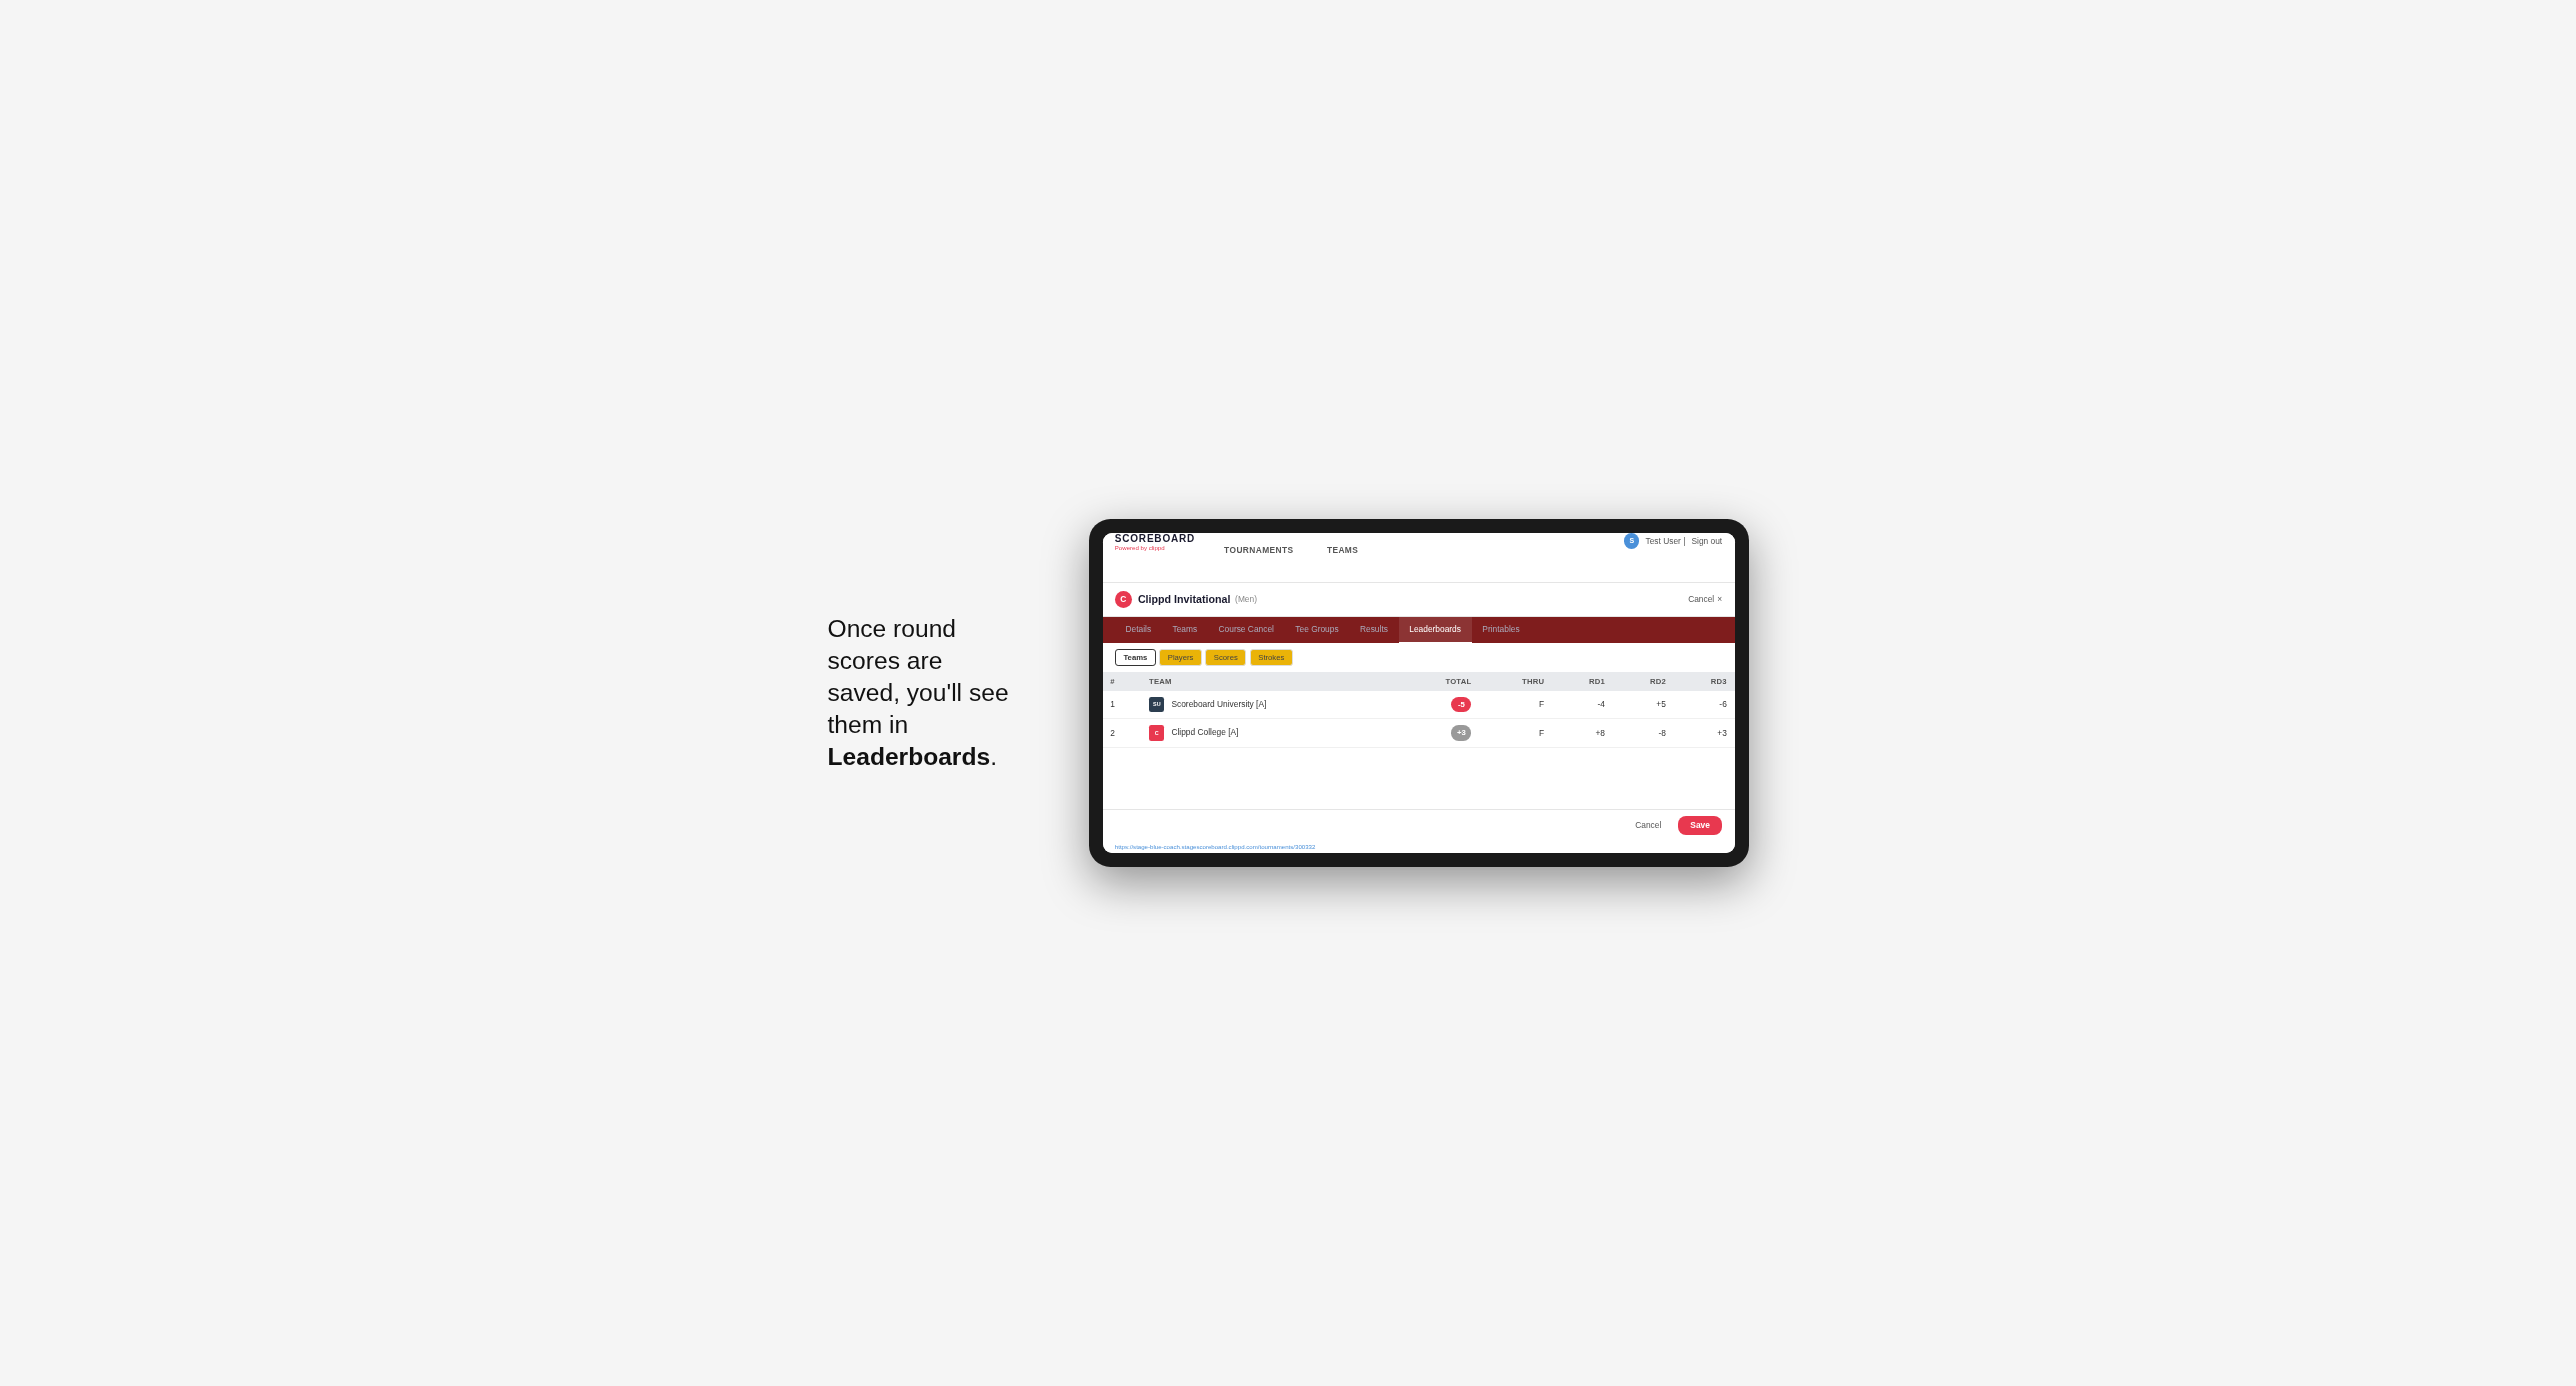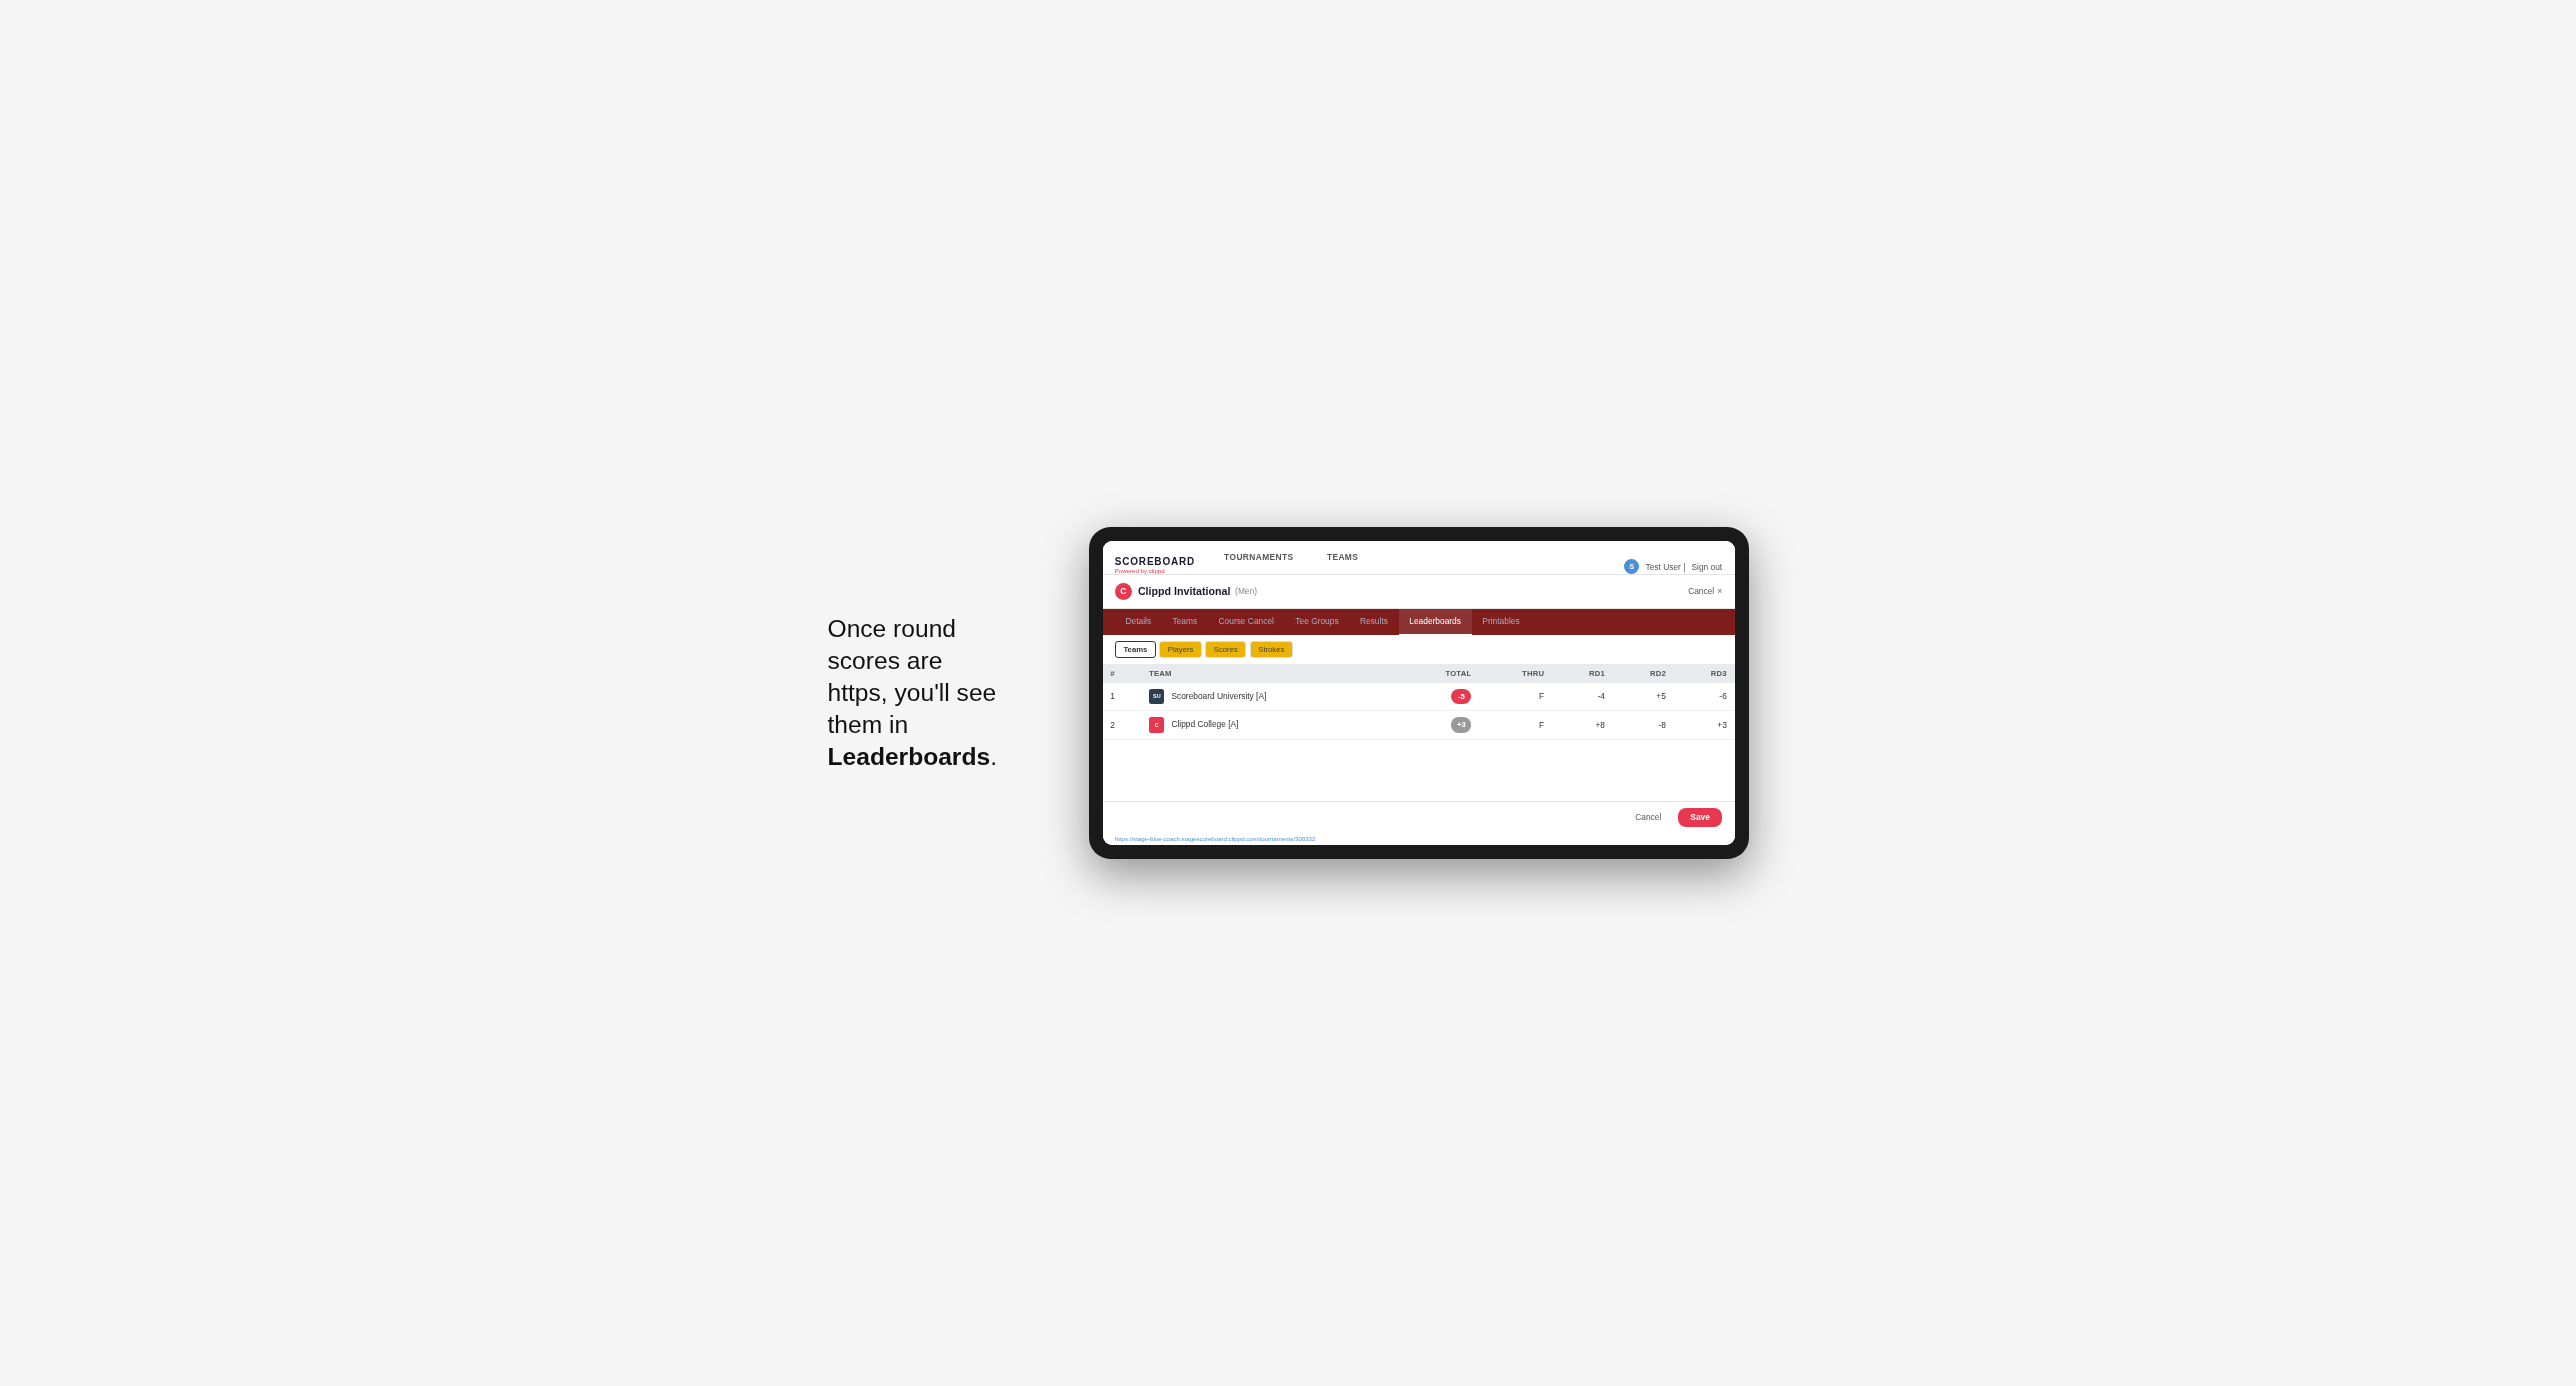--- a/index.html
+++ b/index.html
@@ -53,9 +53,9 @@
       background: #fff;
       border-bottom: 0.8px solid #e5e5e5;
       display: flex;
-      align-items: flex-end;
+      align-items: flex-start;
       padding: 0 12.3px;
-      height: 34px;
+      height: 50px;
     }
 
     .logo-area {

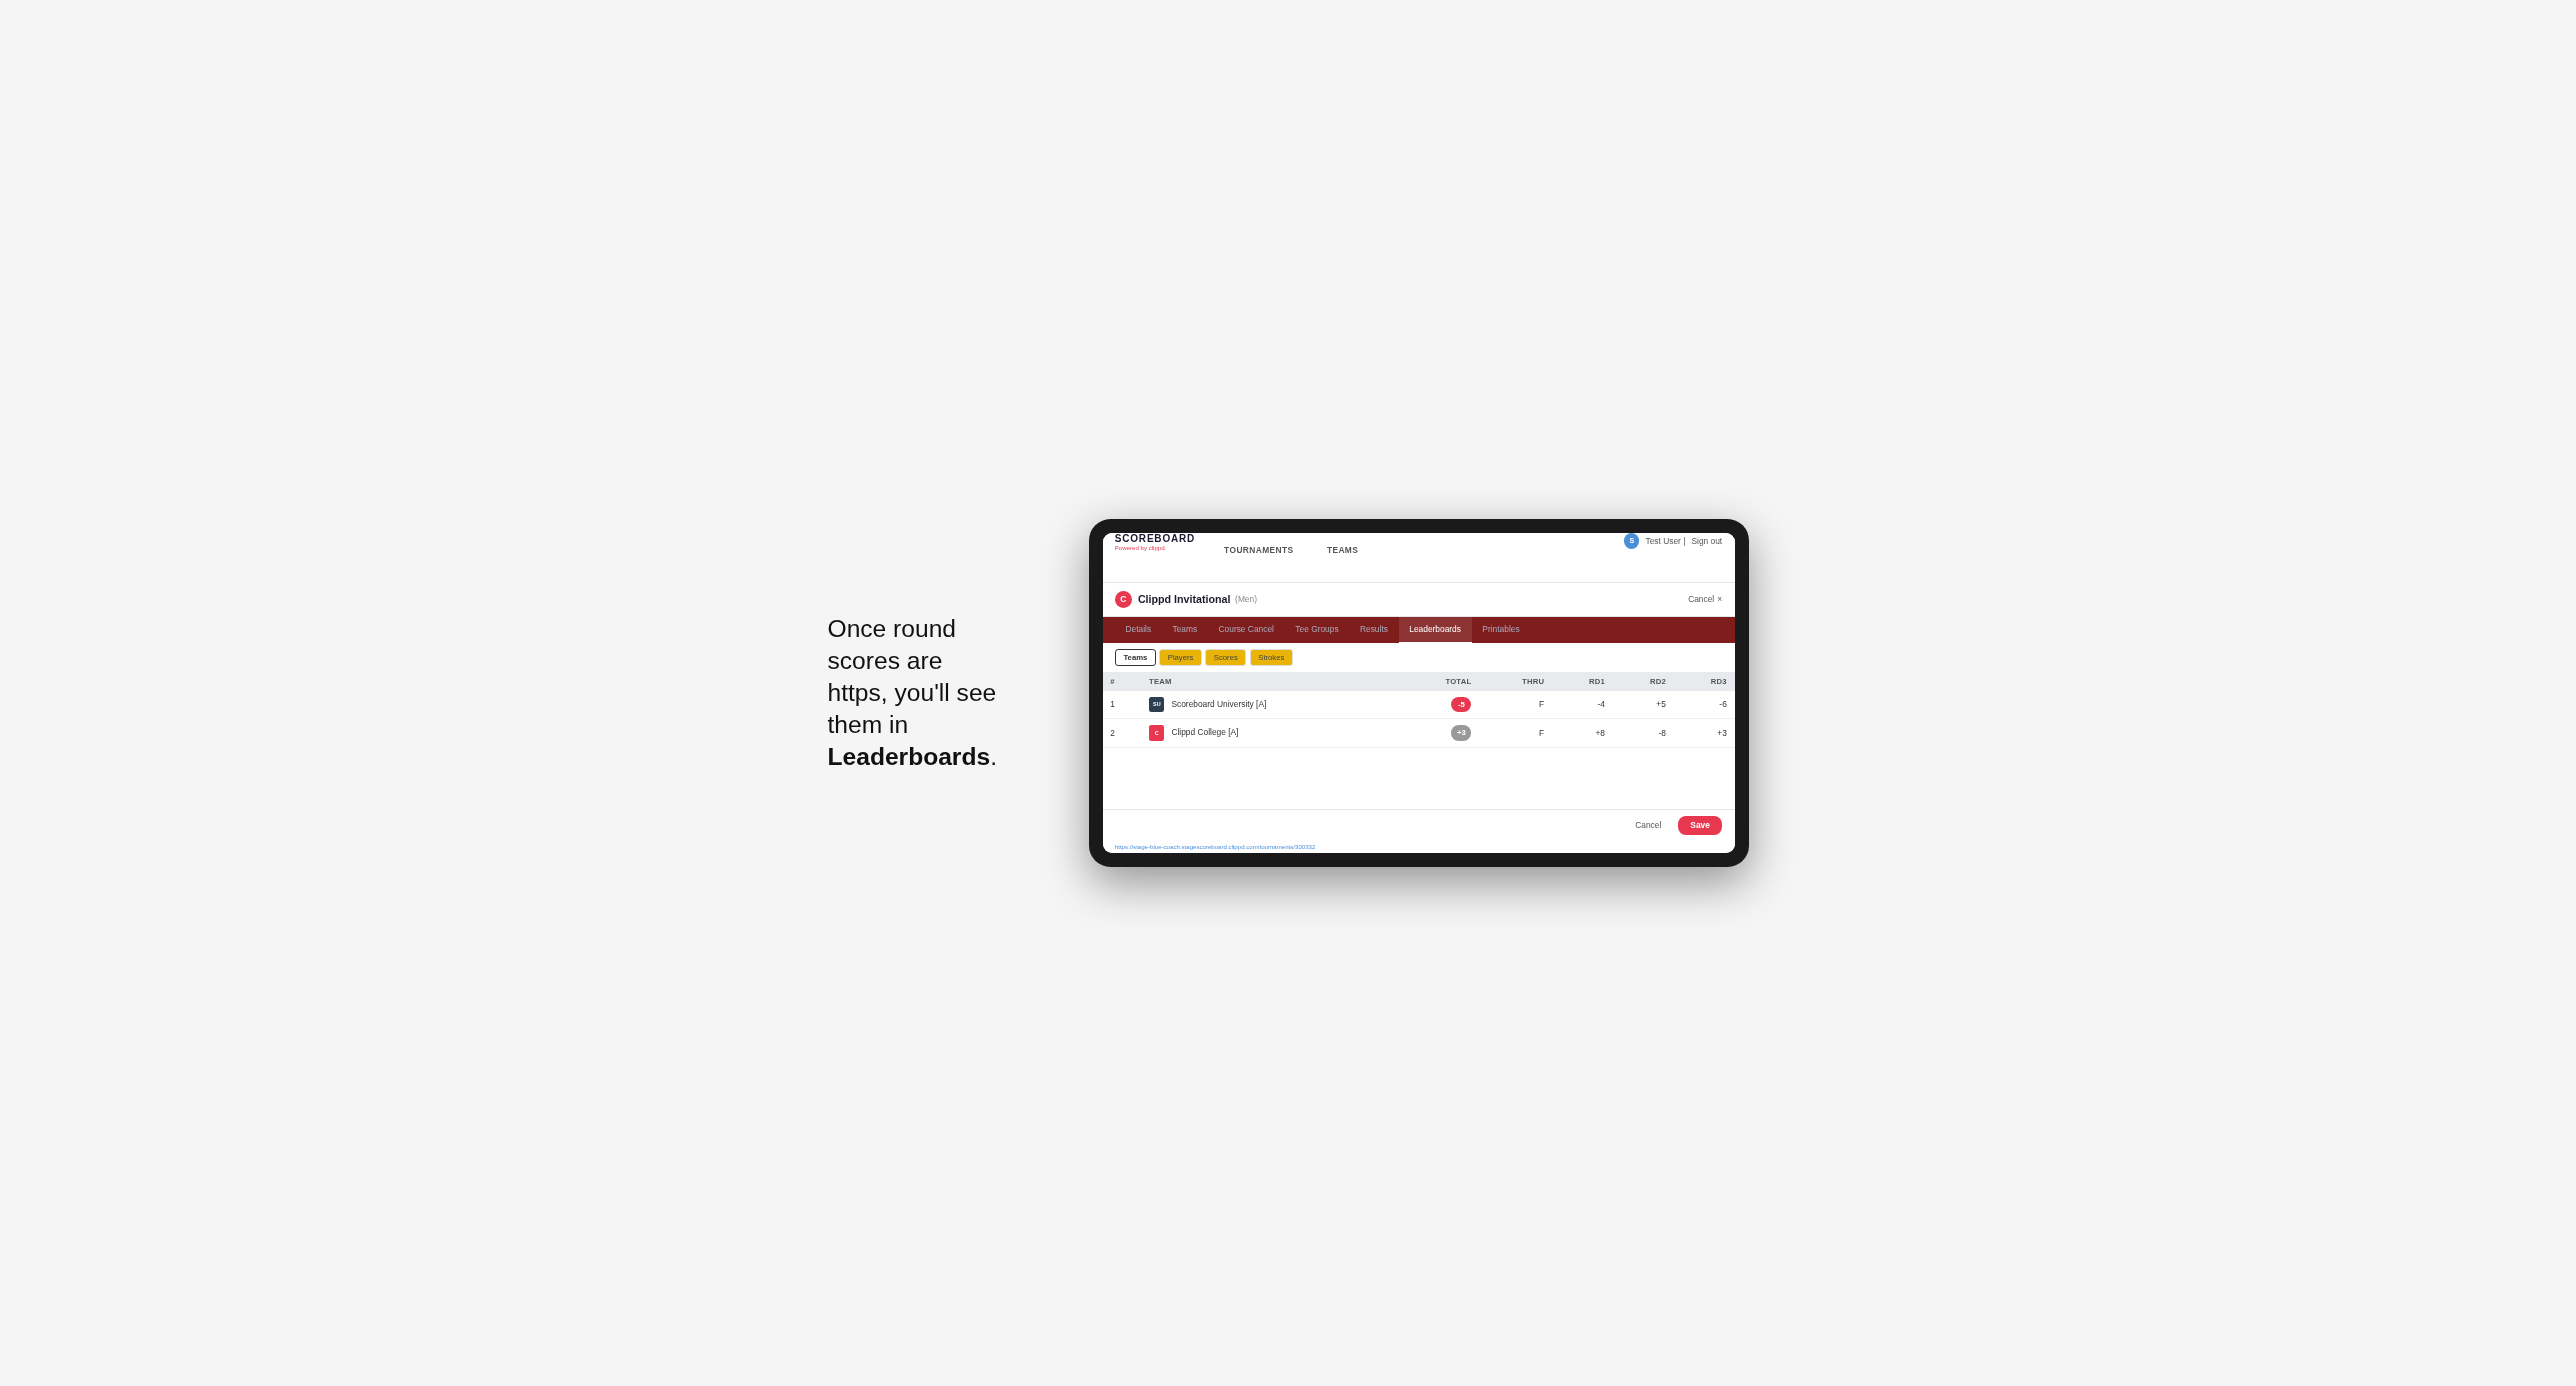--- a/index.html
+++ b/index.html
@@ -328,7 +328,7 @@
   <div class="left-text">
     <span>Once round</span><br>
     <span>scores are</span><br>
-    <span>https, you'll see</span><br>
+    <span>saved, you'll see</span><br>
     <span>them in</span><br>
     <strong>Leaderboards</strong><span>.</span>
   </div>

